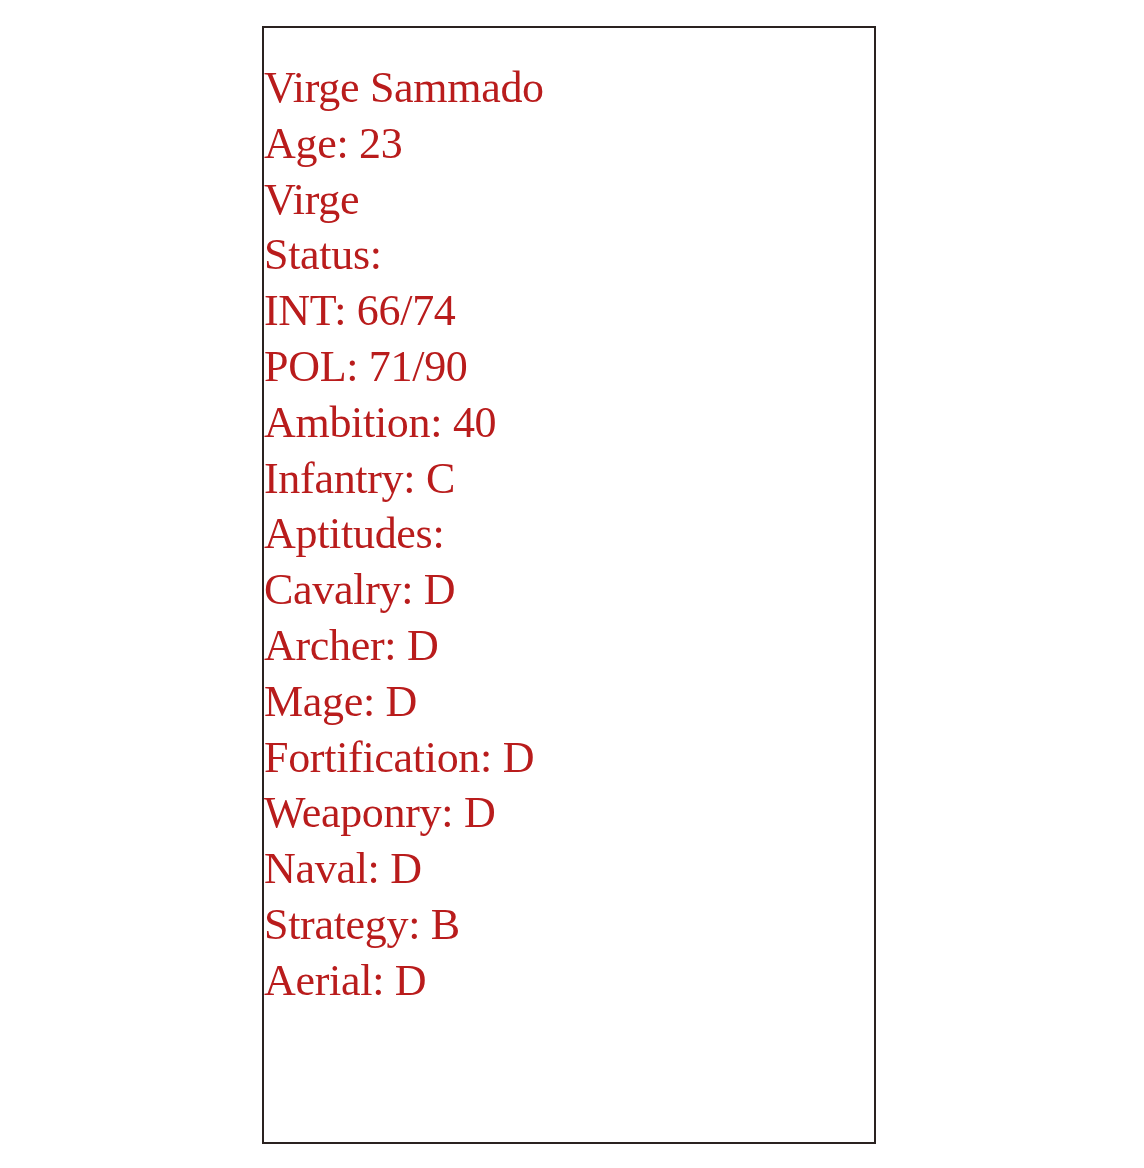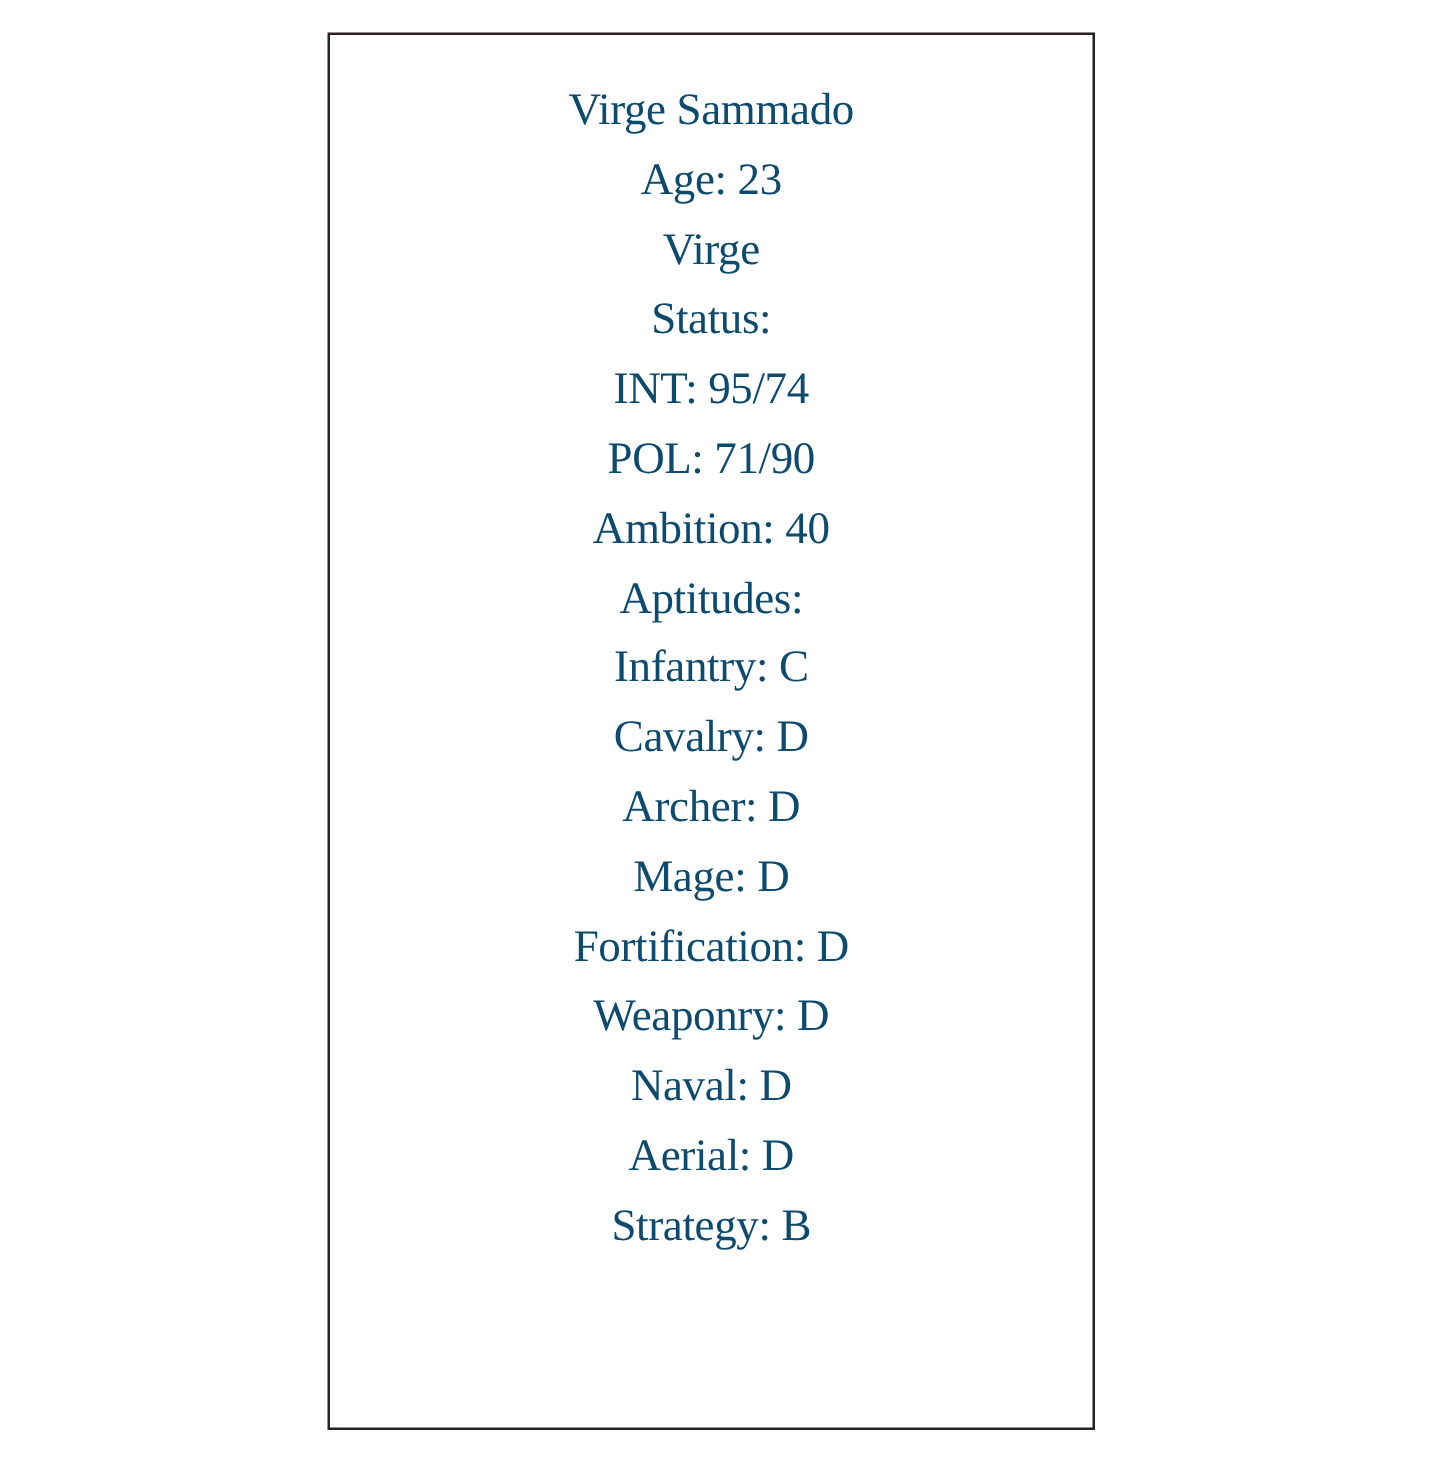--- a/index.html
+++ b/index.html
@@ -14,10 +14,9 @@
     .lines {
       position: absolute;
       left: 0; right: 0; top: 32px;
-      text-align: center;
       font-family: "Liberation Serif", "DejaVu Serif", serif;
-      color: #0c4a6e;
-      font-size: 36px;
+      color: #b91c1c;
+      font-size: 44px;
     }
     .line {
       height: 55.8px;

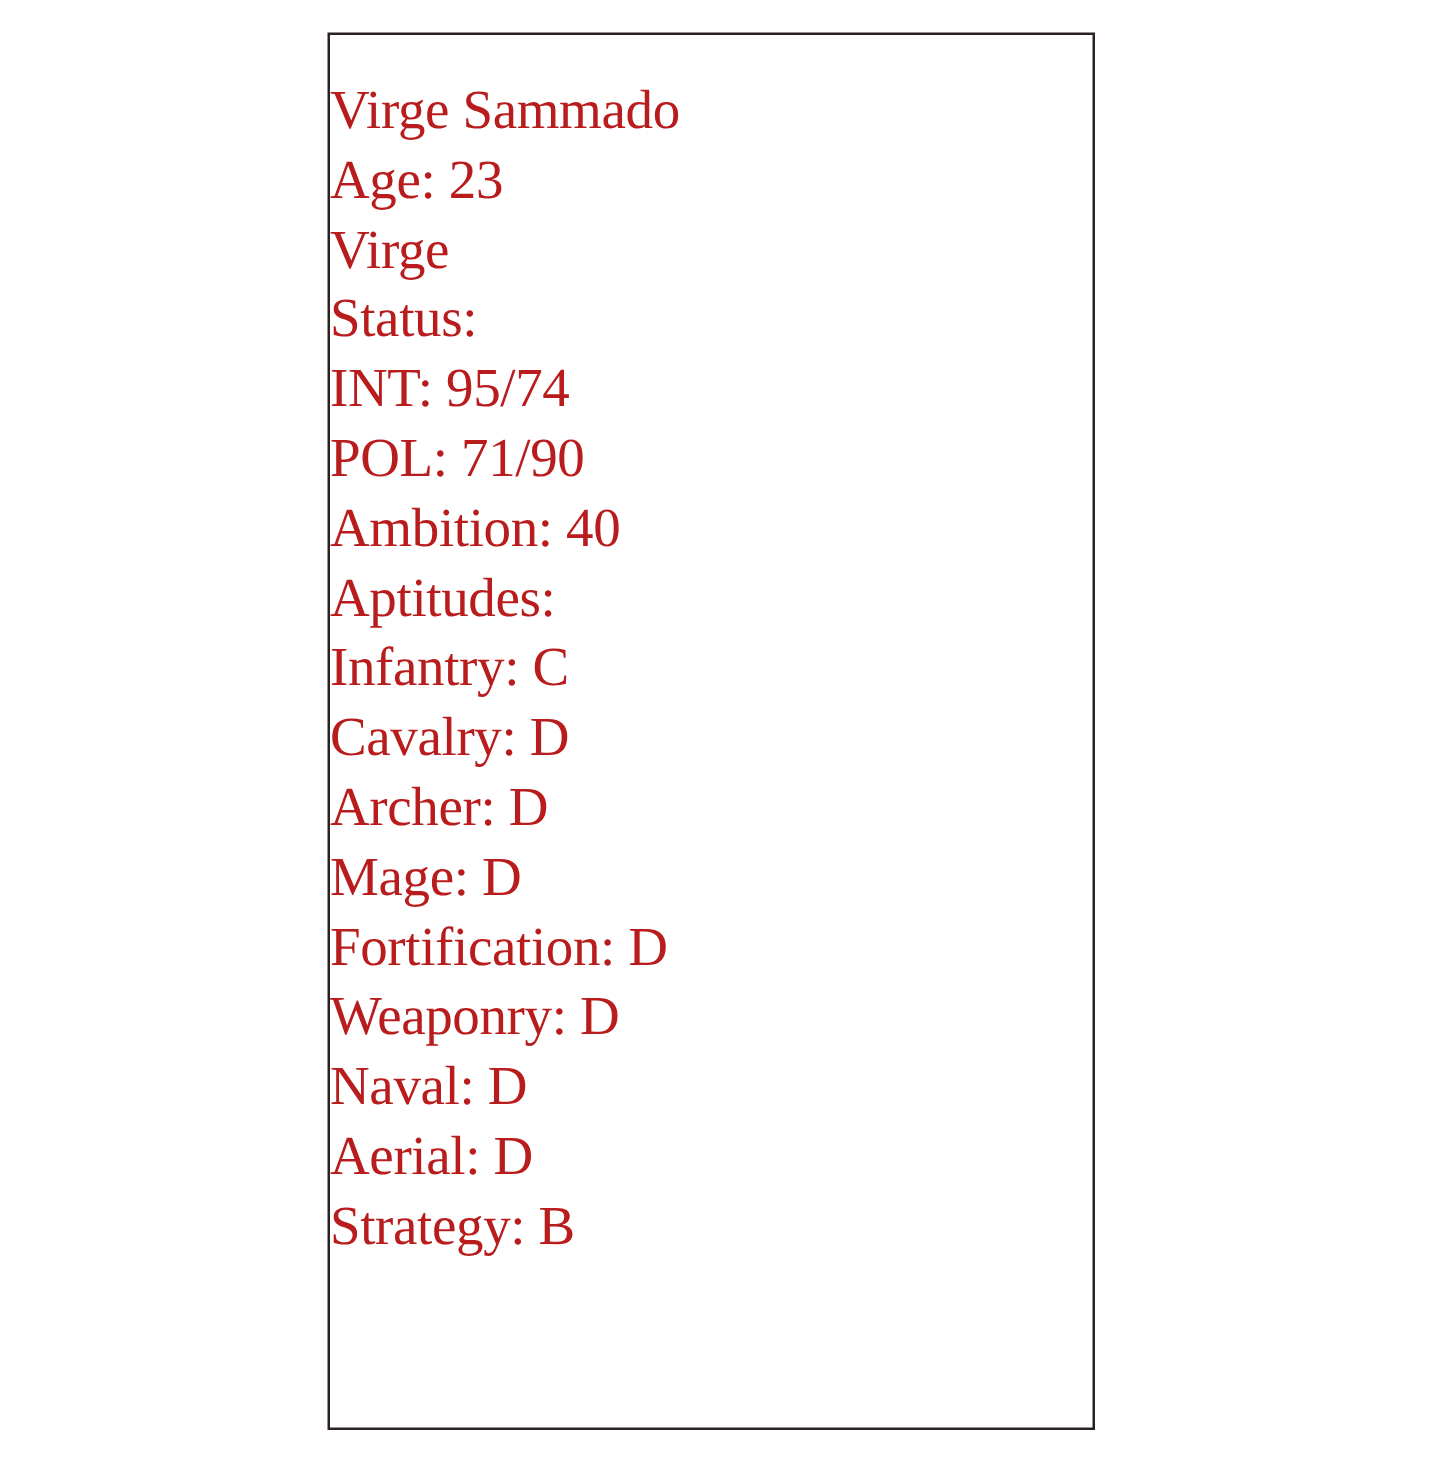--- a/index.html
+++ b/index.html
@@ -36,7 +36,7 @@
     <div class="line">Virge</div>
 
     <div class="line heading">Status:</div>
-    <div class="line">INT: 95/74</div>
+    <div class="line">INT: 66/74</div>
     <div class="line">POL: 71/90</div>
     <div class="line">Ambition: 40</div>
 

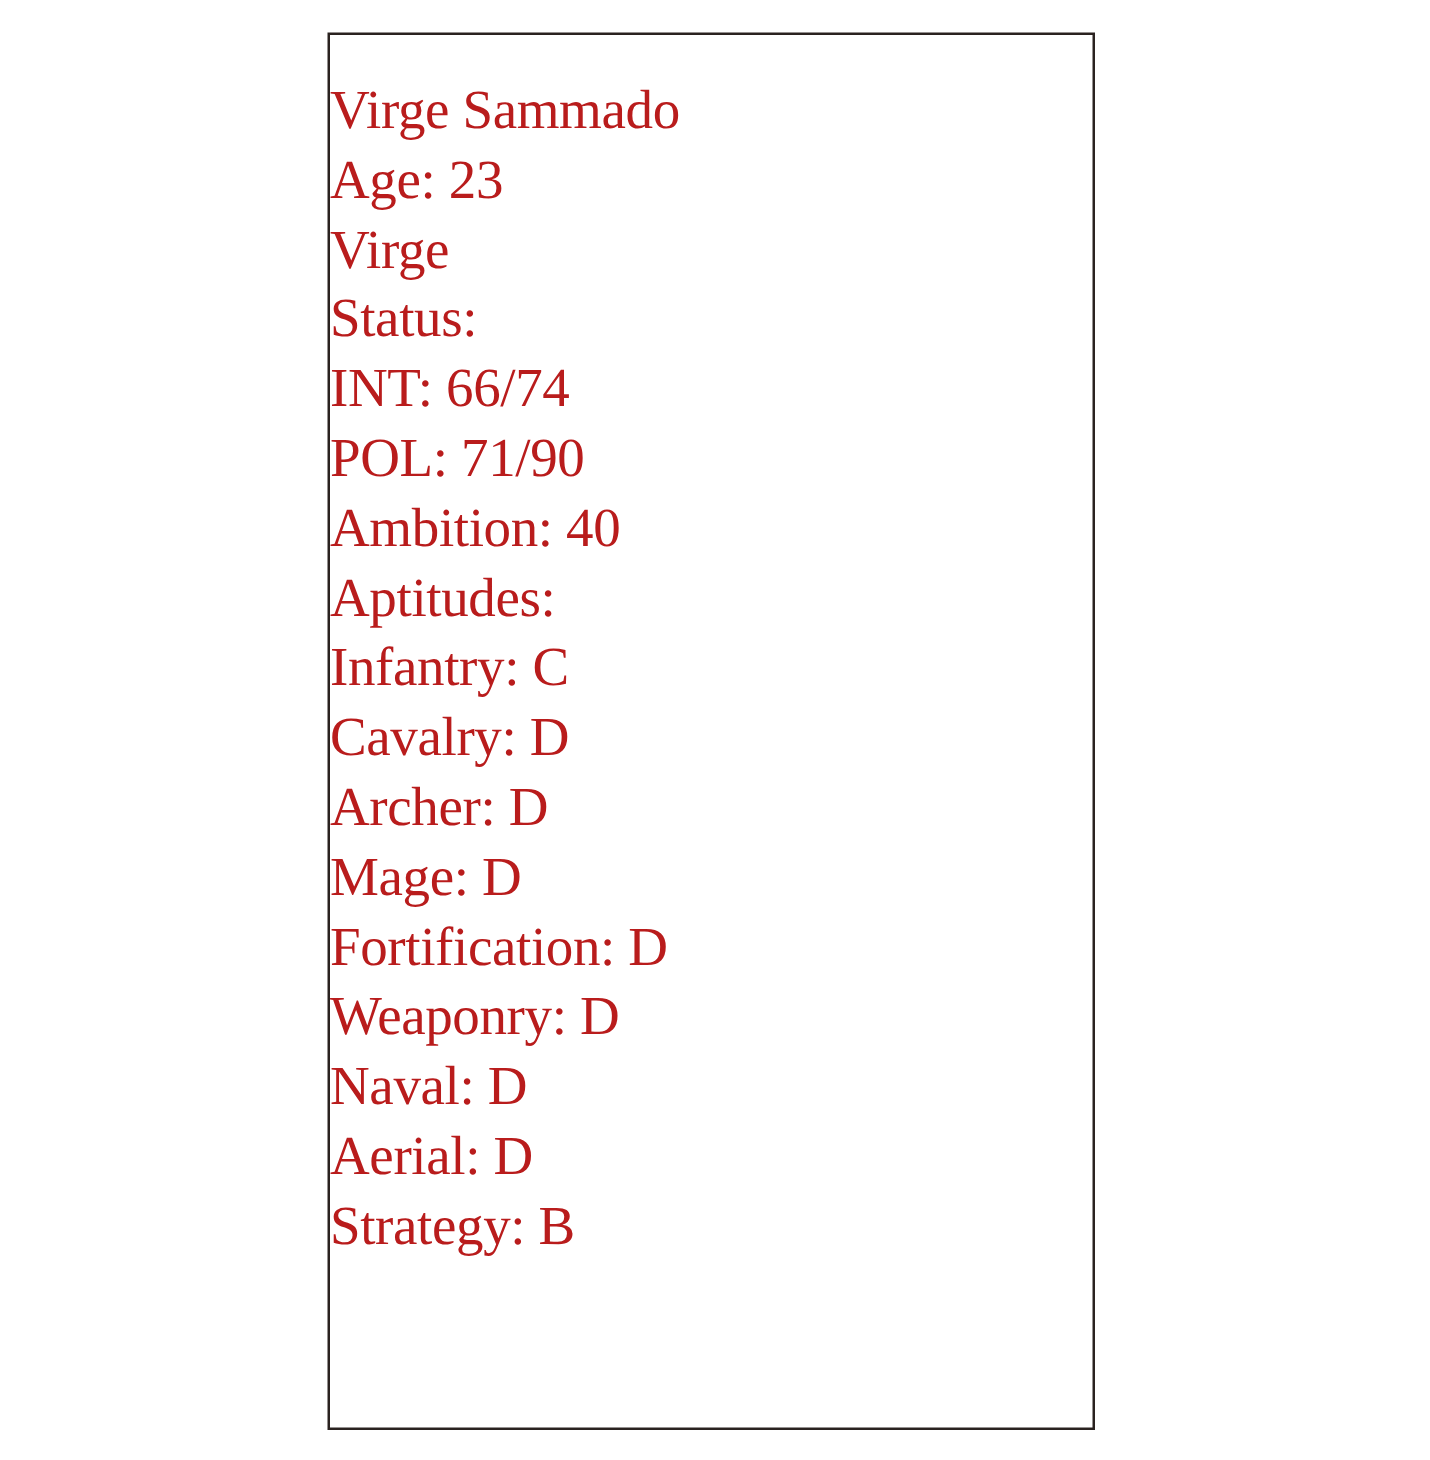--- a/index.html
+++ b/index.html
@@ -40,8 +40,8 @@
     <div class="line">POL: 71/90</div>
     <div class="line">Ambition: 40</div>
 
+    <div class="line">Infantry: C</div>
     <div class="line heading">Aptitudes:</div>
-    <div class="line">Infantry: C</div>
     <div class="line">Cavalry: D</div>
     <div class="line">Archer: D</div>
     <div class="line">Mage: D</div>

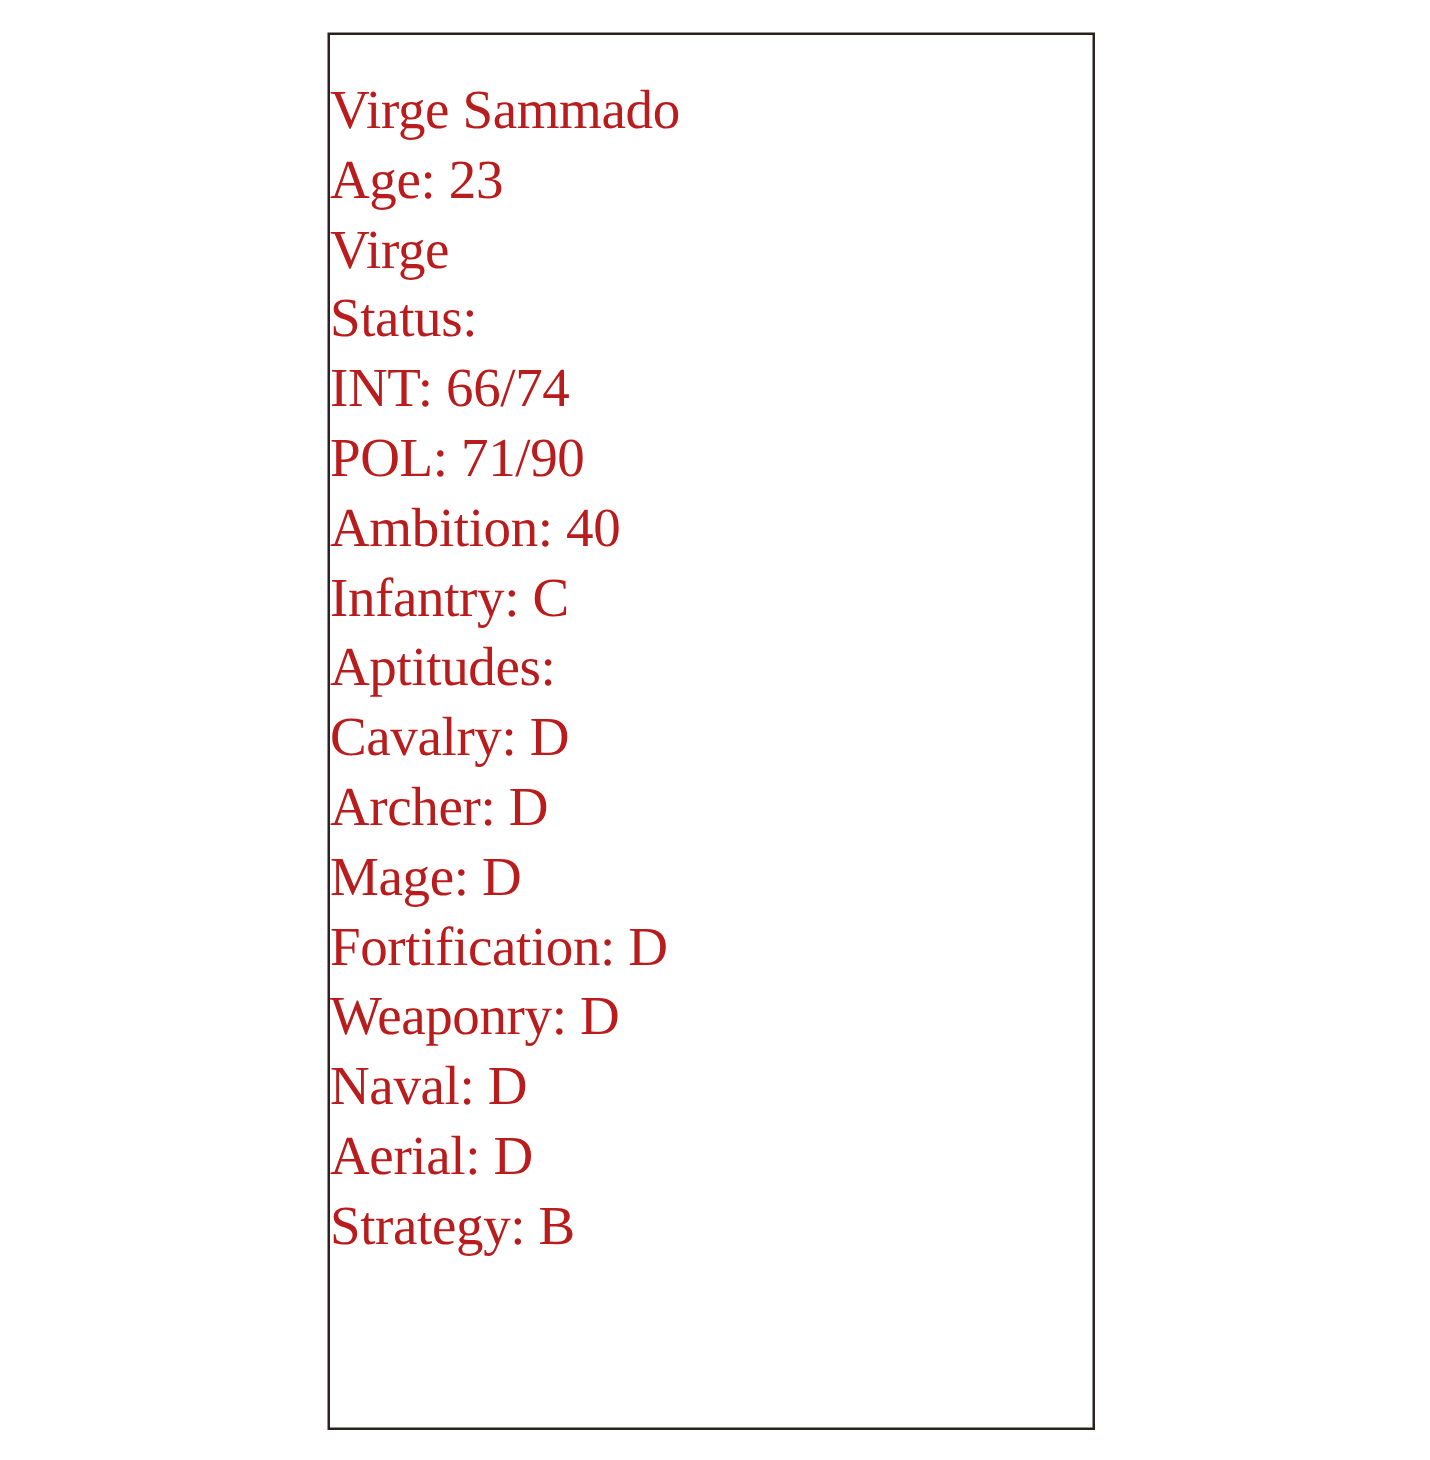--- a/index.html
+++ b/index.html
@@ -48,8 +48,8 @@
     <div class="line">Fortification: D</div>
     <div class="line">Weaponry: D</div>
     <div class="line">Naval: D</div>
+    <div class="line">Strategy: B</div>
     <div class="line">Aerial: D</div>
-    <div class="line">Strategy: B</div>
   </div>
 </div>
 

